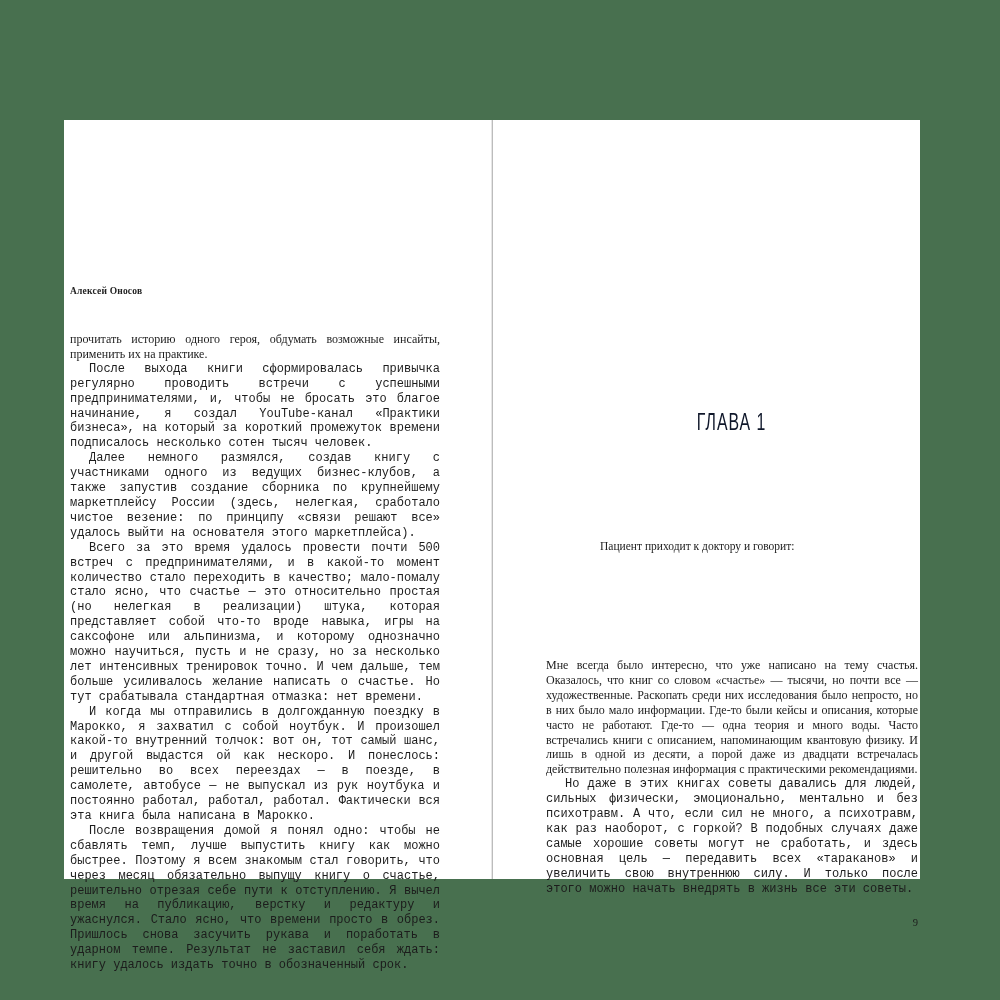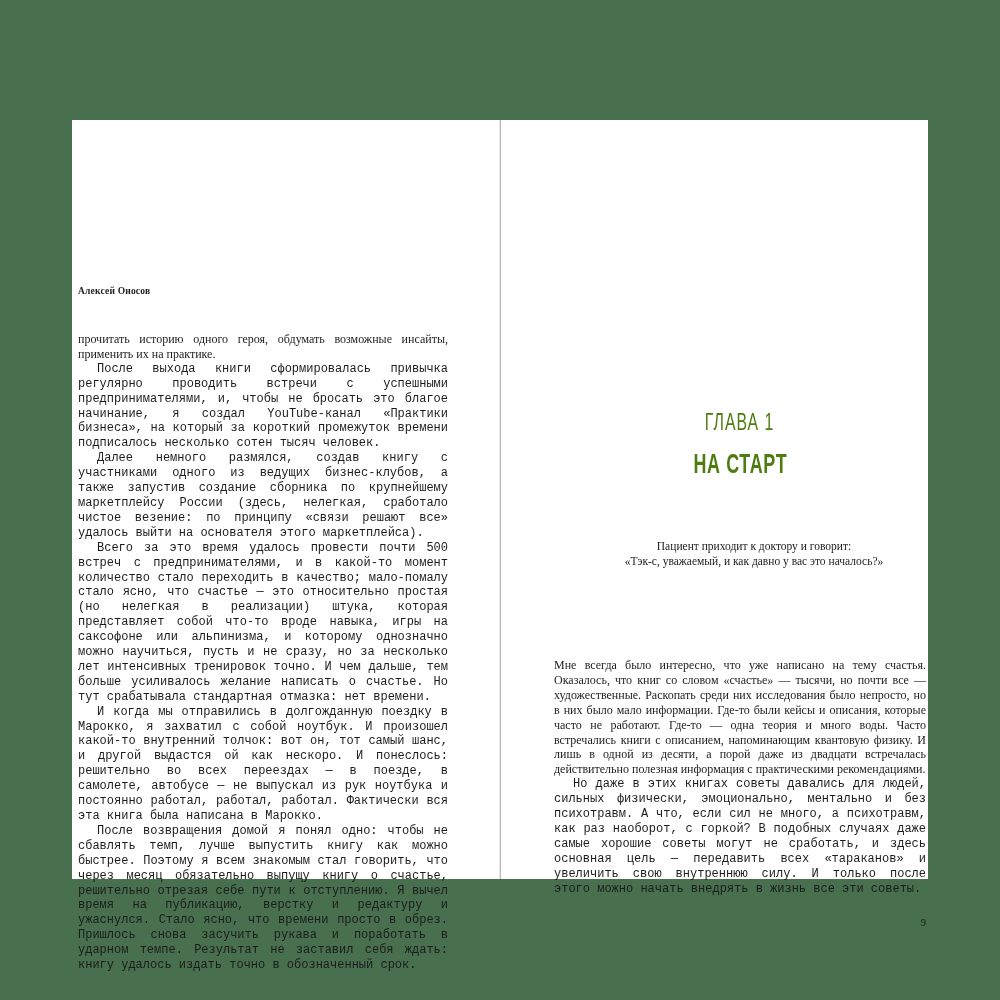--- a/index.html
+++ b/index.html
@@ -16,7 +16,7 @@
   }
   .spread {
     position: absolute;
-    left: 72px;
+    left: 64px;
     top: 120px;
     width: 856px;
     height: 759px;

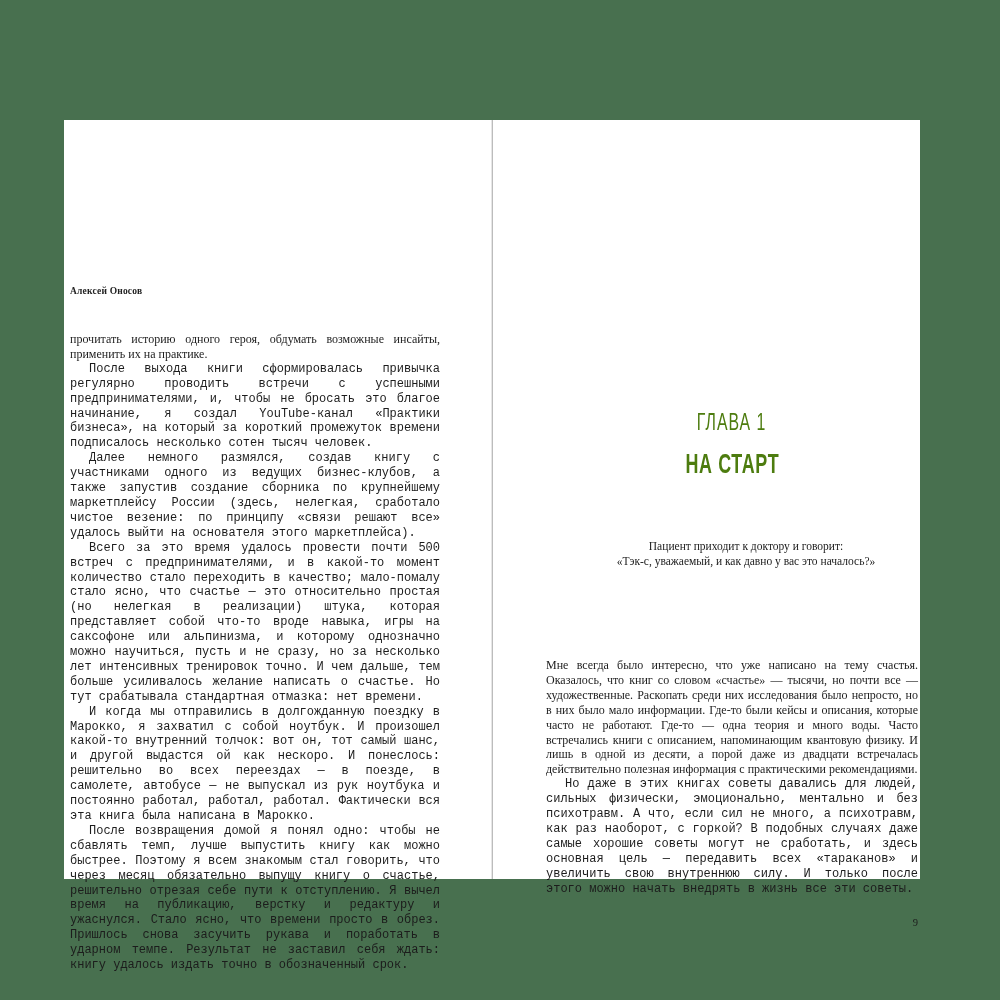--- a/index.html
+++ b/index.html
@@ -76,7 +76,7 @@
     left: 53px;
     width: 372px;
     text-align: center;
-    color: #4d7c0f;
+    color: #0f172a;
     font-family: "Liberation Sans", "DejaVu Sans", sans-serif;
     white-space: nowrap;
   }

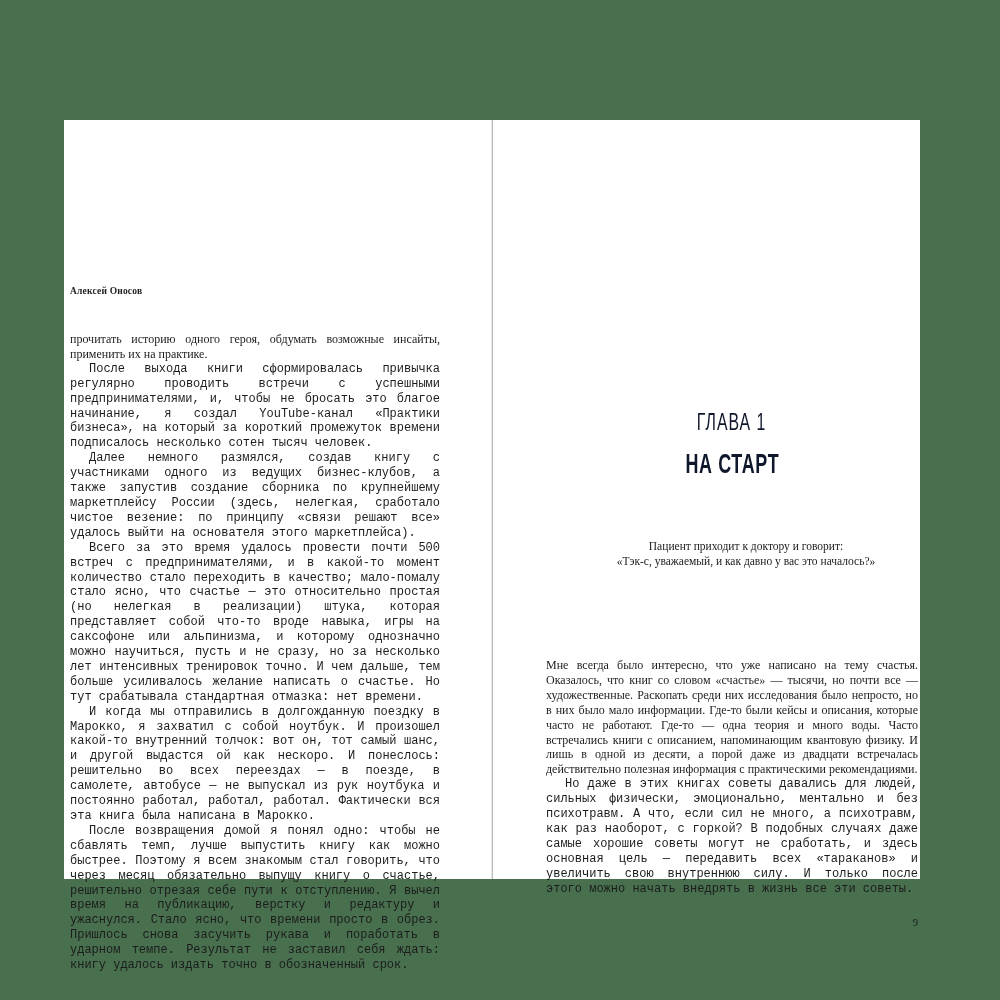--- a/index.html
+++ b/index.html
@@ -146,9 +146,6 @@
       <div class="chapter-label">
         <span class="condensed">ГЛАВА 1</span>
       </div>
-      <div class="chapter-title">
-        <span class="condensed">НА СТАРТ</span>
-      </div>
       <div class="epigraph">
           <p>Пациент приходит к доктору и говорит:</p>
           <p>«Тэк-с, уважаемый, и как давно у вас это началось?»</p>

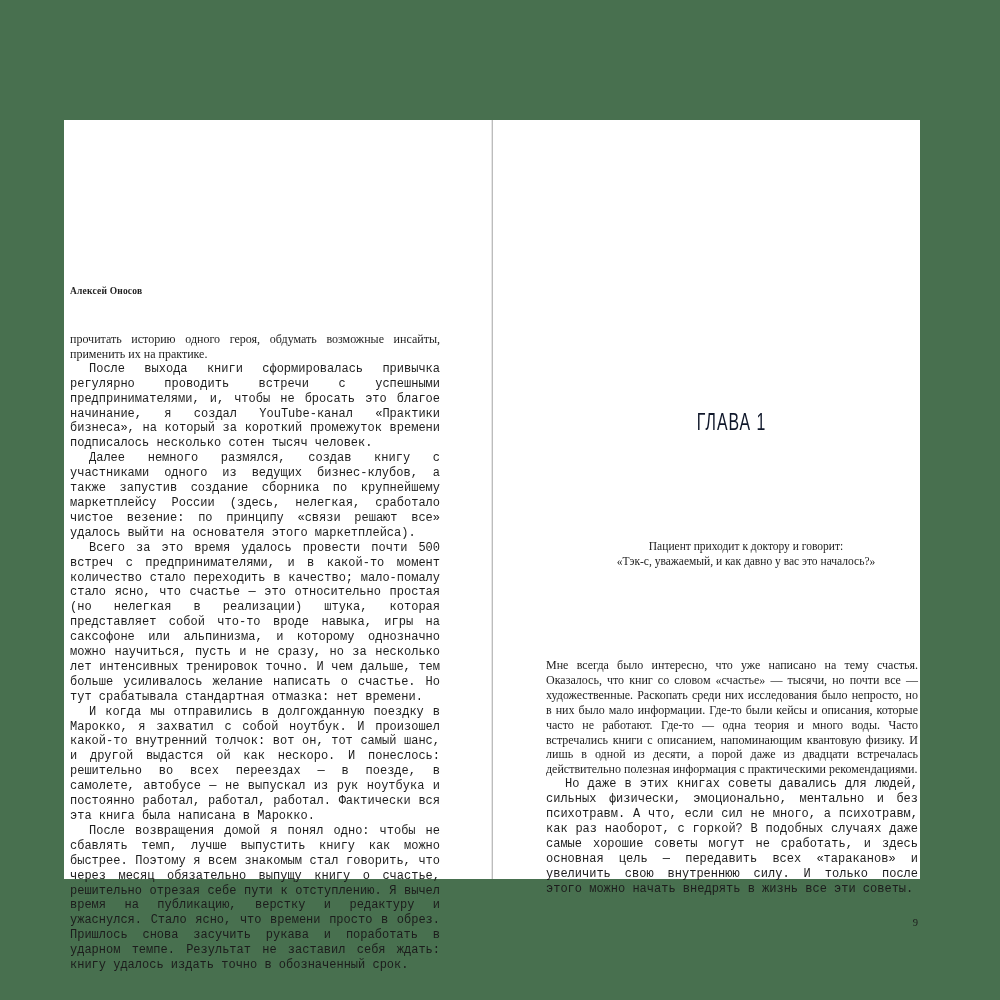--- a/index.html
+++ b/index.html
@@ -108,7 +108,7 @@
     font-size: 11.5px;
     line-height: 14.8px;
     color: #222222;
-    text-align: center;
+    text-align: left;
   }
   .epigraph p {
     margin: 0;

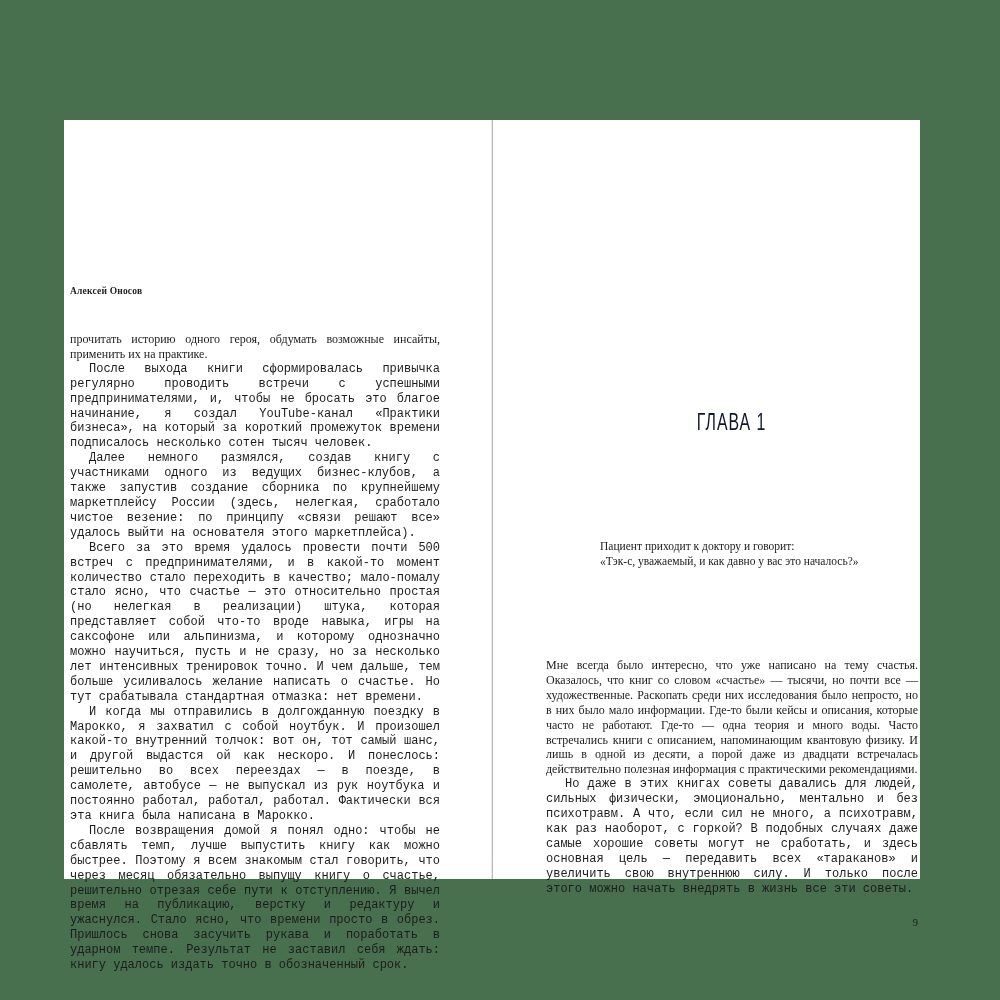--- a/index.html
+++ b/index.html
@@ -148,7 +148,6 @@
       </div>
       <div class="epigraph">
           <p>Пациент приходит к доктору и говорит:</p>
-          <p>«Тэк-с, уважаемый, и как давно у вас это началось?»</p>
         </div>
       <div class="body-text">
           <p>Мне всегда было интересно, что уже написано на тему счастья. Оказалось, что книг со словом «счастье» — тысячи, но почти все — художественные. Раскопать среди них исследования было непросто, но в них было мало информации. Где-то были кейсы и описания, которые часто не работают. Где-то — одна теория и много воды. Часто встречались книги с описанием, напоминающим квантовую физику. И лишь в одной из десяти, а порой даже из двадцати встречалась действительно полезная информация с практическими рекомендациями.</p>

